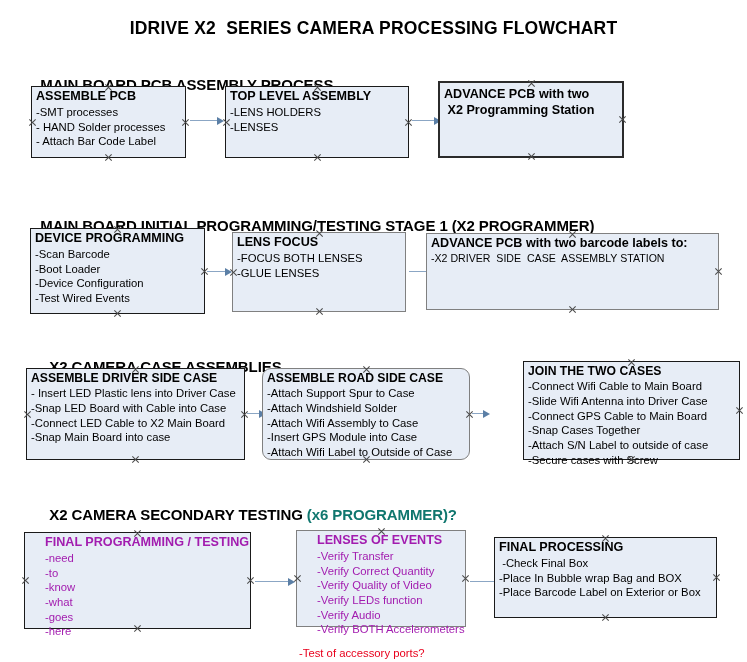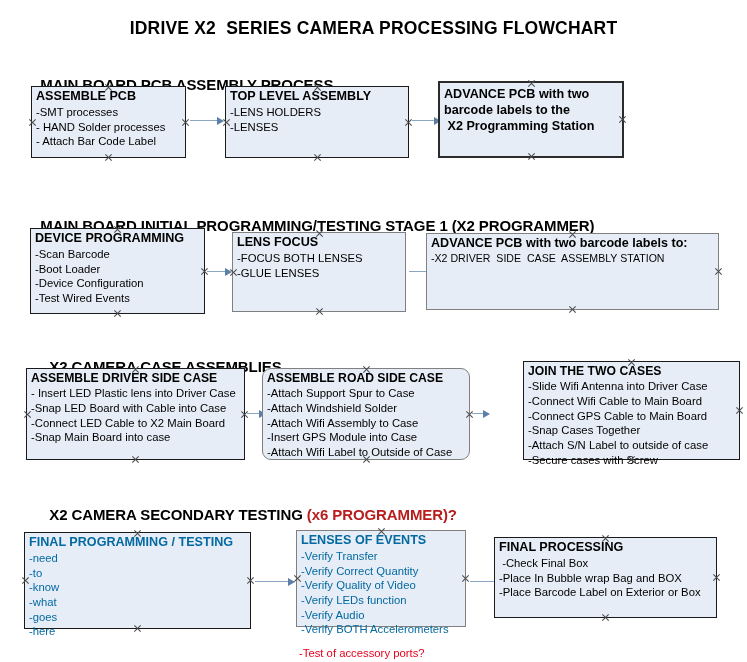--- a/index.html
+++ b/index.html
@@ -187,7 +187,6 @@
   <div class="node b-dark" style="left:438px; top:81px; width:186px; height:77px;">
     <div class="node-body" style="top:4px;">
       <div class="node-head">ADVANCE PCB with two</div>
-      <div class="node-head">barcode labels to the</div>
       <div class="node-head"> X2 Programming Station</div>
     </div>
     <span class="handle" style="left:50%; top:0;"></span>

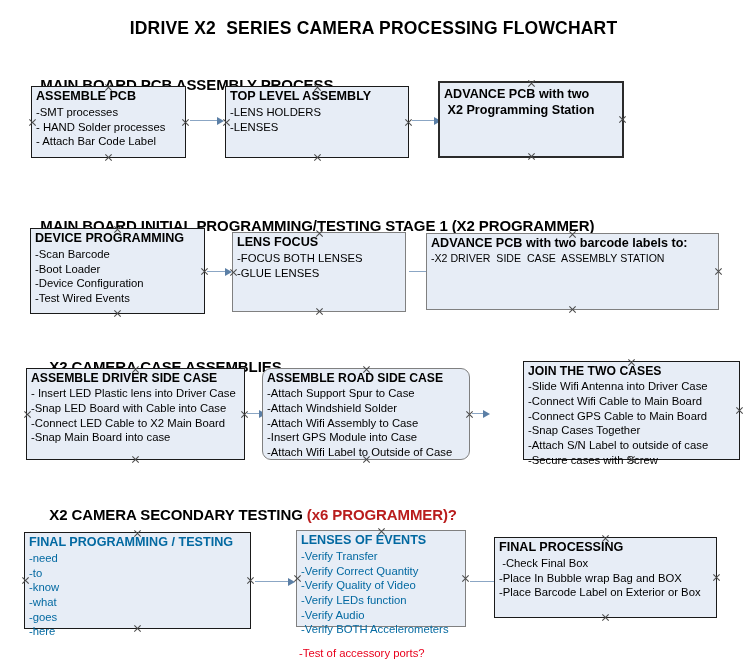--- a/index.html
+++ b/index.html
@@ -287,8 +287,8 @@
   <div class="node b-black" style="left:487px; top:361px; width:217px; height:99px;margin-left:36px;">
     <div class="node-body">
       <div class="node-head sm">JOIN THE TWO CASES</div>
+      <div class="node-line">-Connect Wifi Cable to Main Board</div>
       <div class="node-line">-Slide Wifi Antenna into Driver Case</div>
-      <div class="node-line">-Connect Wifi Cable to Main Board</div>
       <div class="node-line">-Connect GPS Cable to Main Board</div>
       <div class="node-line">-Snap Cases Together</div>
       <div class="node-line">-Attach S/N Label to outside of case</div>

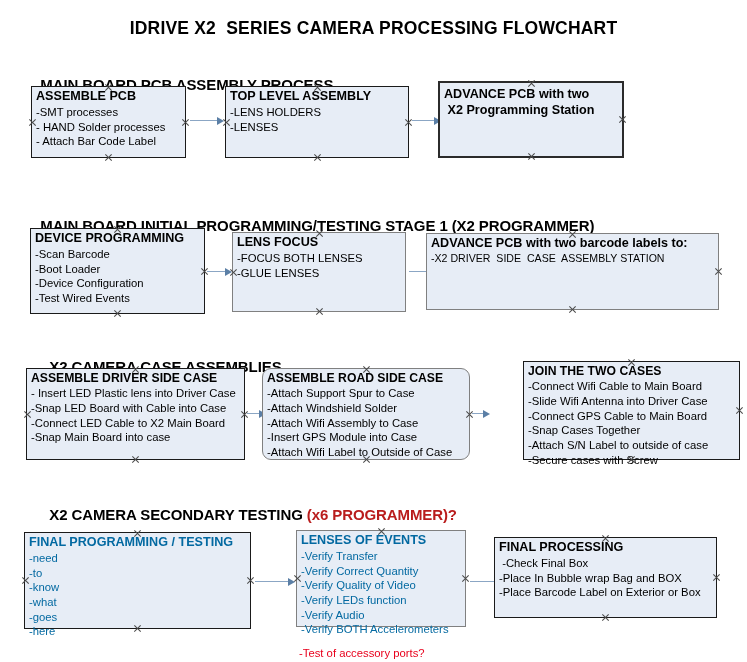--- a/index.html
+++ b/index.html
@@ -43,7 +43,7 @@
     letter-spacing: -0.1px;
   }
   .section-title .accent {
-    color: #b91c1c;
+    color: #0f766e;
   }
 
   

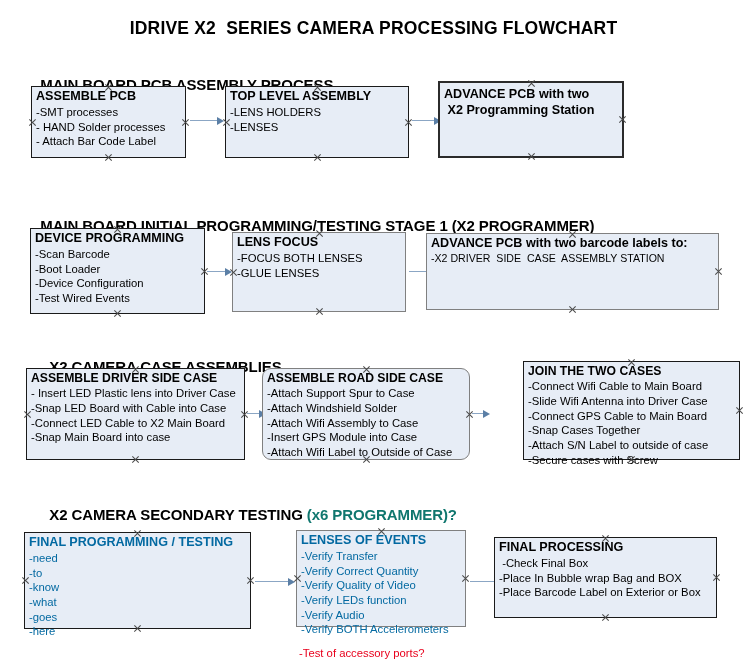--- a/index.html
+++ b/index.html
@@ -77,7 +77,7 @@
     line-height: 1.30;
   }
   .node.red .node-head,
-  .node.red .node-line { color: #0369a1; }
+  .node.red .node-line { color: #a21caf; margin-left: 16px; }
 
   .node-head.sm { font-size: 12.2px; }
   .node-line.sm { font-size: 10.6px; }

